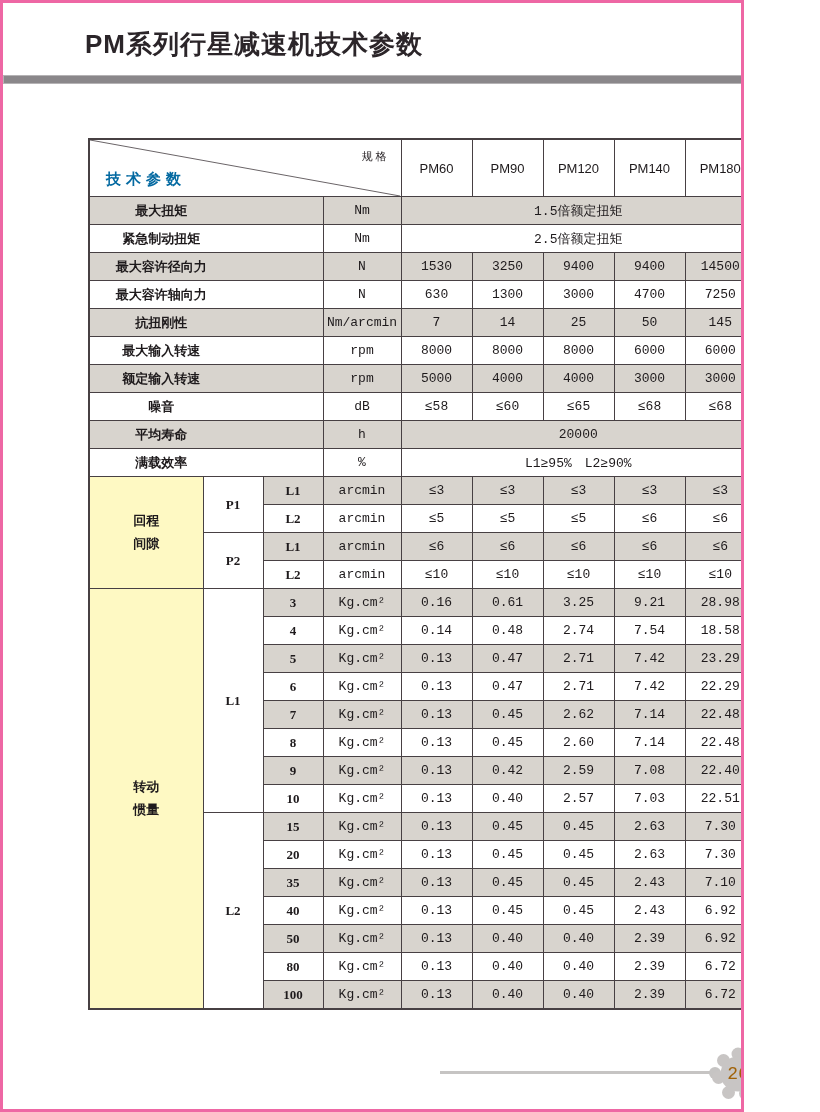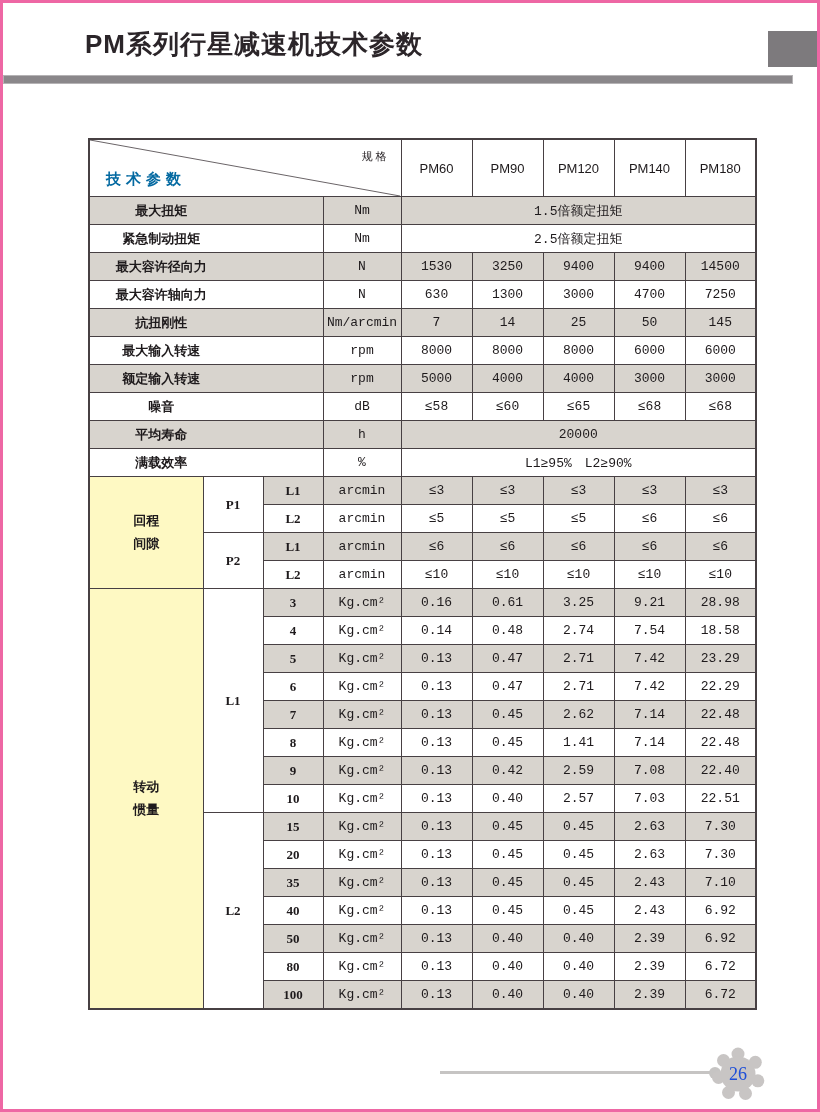--- a/index.html
+++ b/index.html
@@ -4,7 +4,7 @@
 <style>
   html,body { margin:0; padding:0; background:#ffffff; }
   .page {
-    position:relative; width:820px; height:1112px; background:#ffffff;
+    position:relative; width:744px; height:1112px; background:#ffffff;
     font-family:"Liberation Serif","DejaVu Serif",serif; overflow:hidden;
   }
   .page-border {

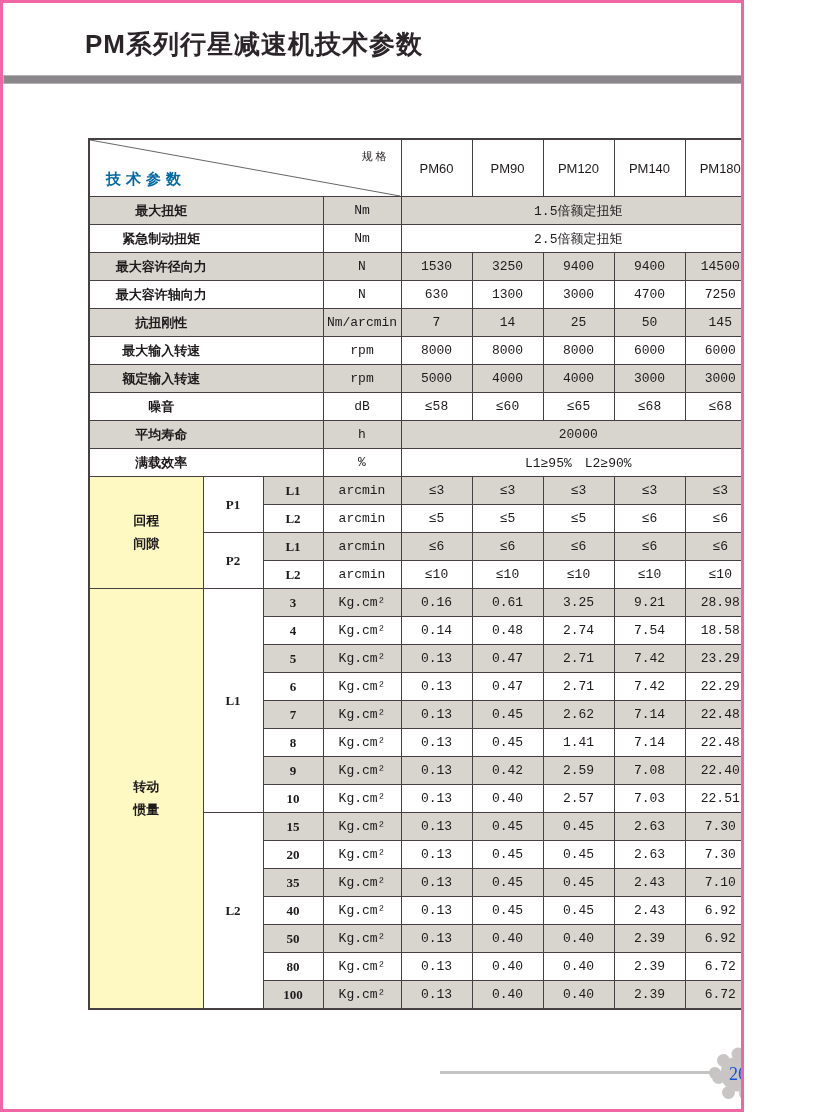--- a/index.html
+++ b/index.html
@@ -276,7 +276,7 @@
           <td class="unit">Kg.cm²</td>
           <td class="val">0.13</td>
           <td class="val">0.45</td>
-          <td class="val">1.41</td>
+          <td class="val">2.60</td>
           <td class="val">7.14</td>
           <td class="val">22.48</td>
         </tr>

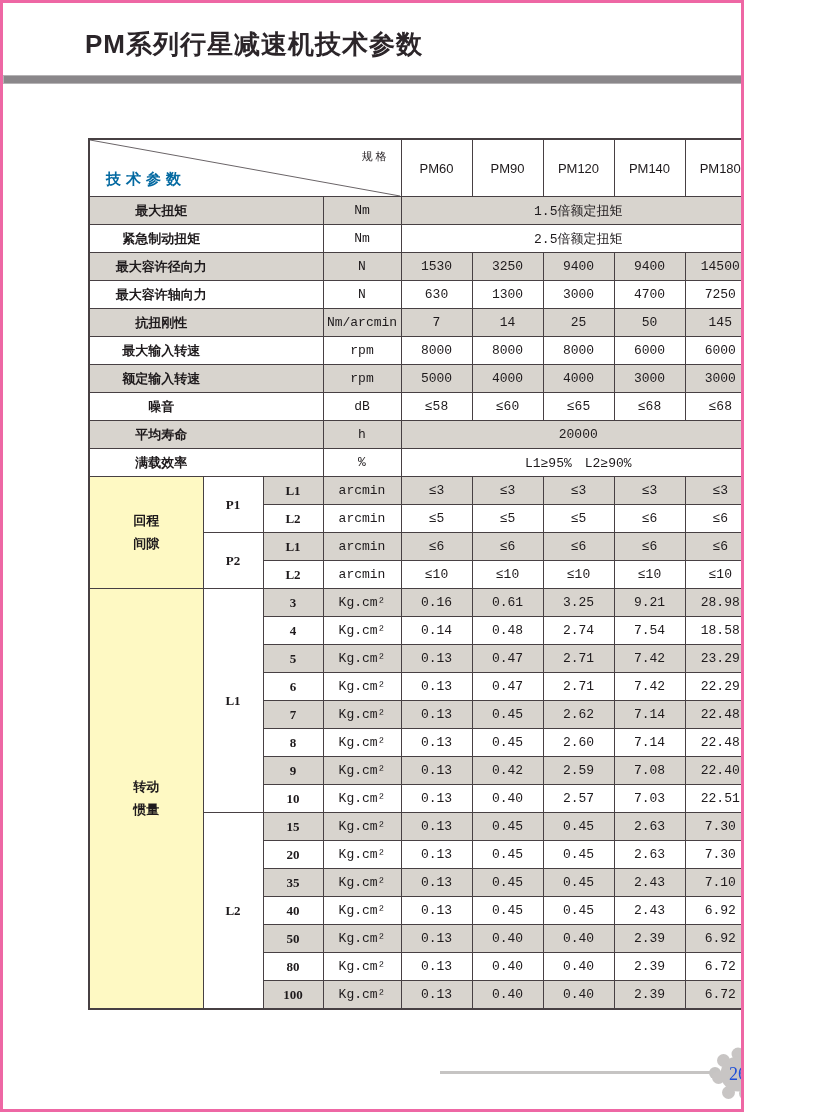--- a/index.html
+++ b/index.html
@@ -68,8 +68,8 @@
   .gear-num {
     position:absolute; left:0; top:0; width:54px; height:54px;
     display:flex; align-items:center; justify-content:center;
-    font-family:Liberation Serif, serif;
-    font-size:18px; color:#1d4ed8;
+    font-family:Liberation Mono, monospace;
+    font-size:18px; color:#a16207;
   }
 </style>
 </head>

